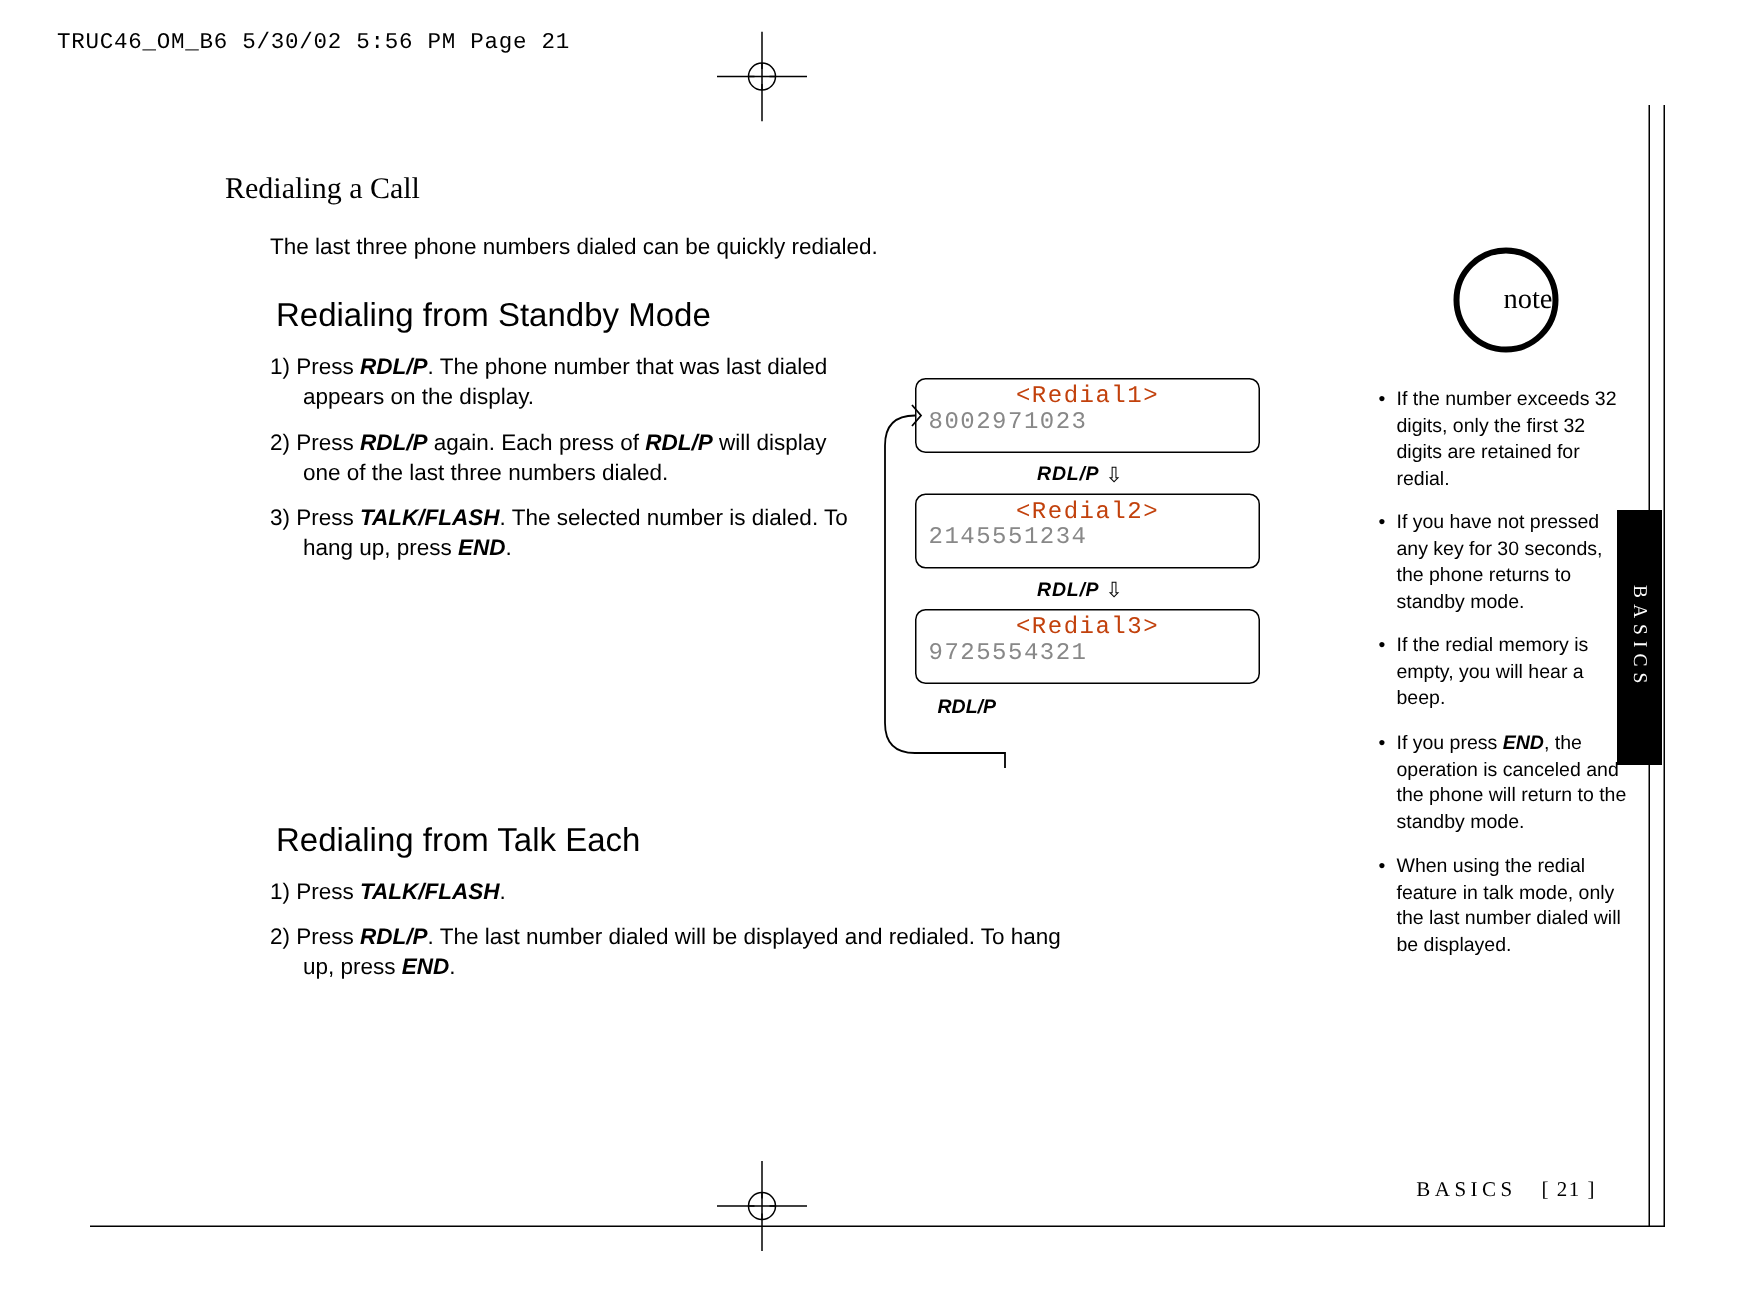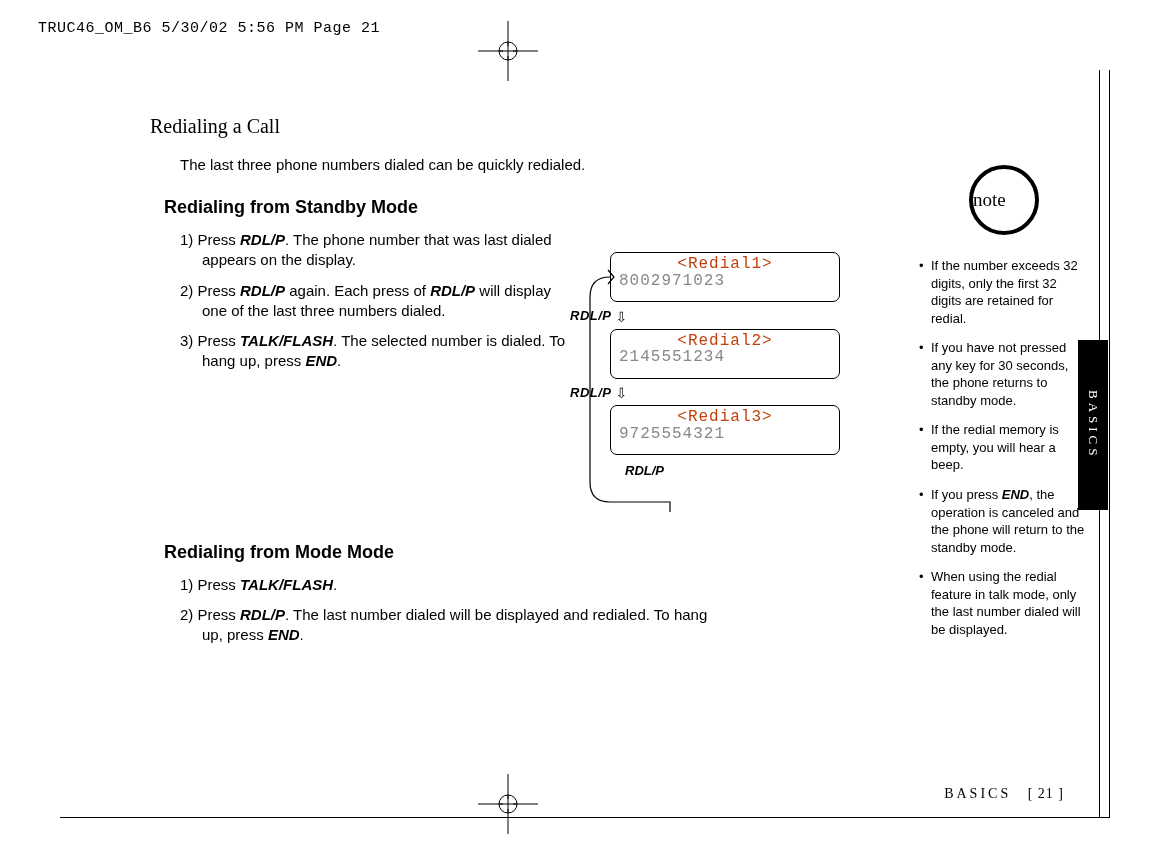--- a/index.html
+++ b/index.html
@@ -28,7 +28,7 @@
   }
   h1 { font-size:20px; font-weight:400; margin-bottom:18px; font-family:Georgia,serif;}
   .intro { margin-left:30px; font-size:15px; margin-bottom:24px; }
-  h2 { margin-left:14px; font-size:18px; font-weight:700; margin-bottom:12px; margin-top:10px;}
+  h2 { margin-left:34px; font-size:22px; font-weight:400; margin-bottom:12px; margin-top:10px;}
   ol { margin-left:30px; list-style:none; }
   ol li { font-size:15px; margin-bottom:10px; line-height:1.35; max-width:400px; padding-left:22px; text-indent:-22px;}
   .k { font-style:italic; font-weight:700; }

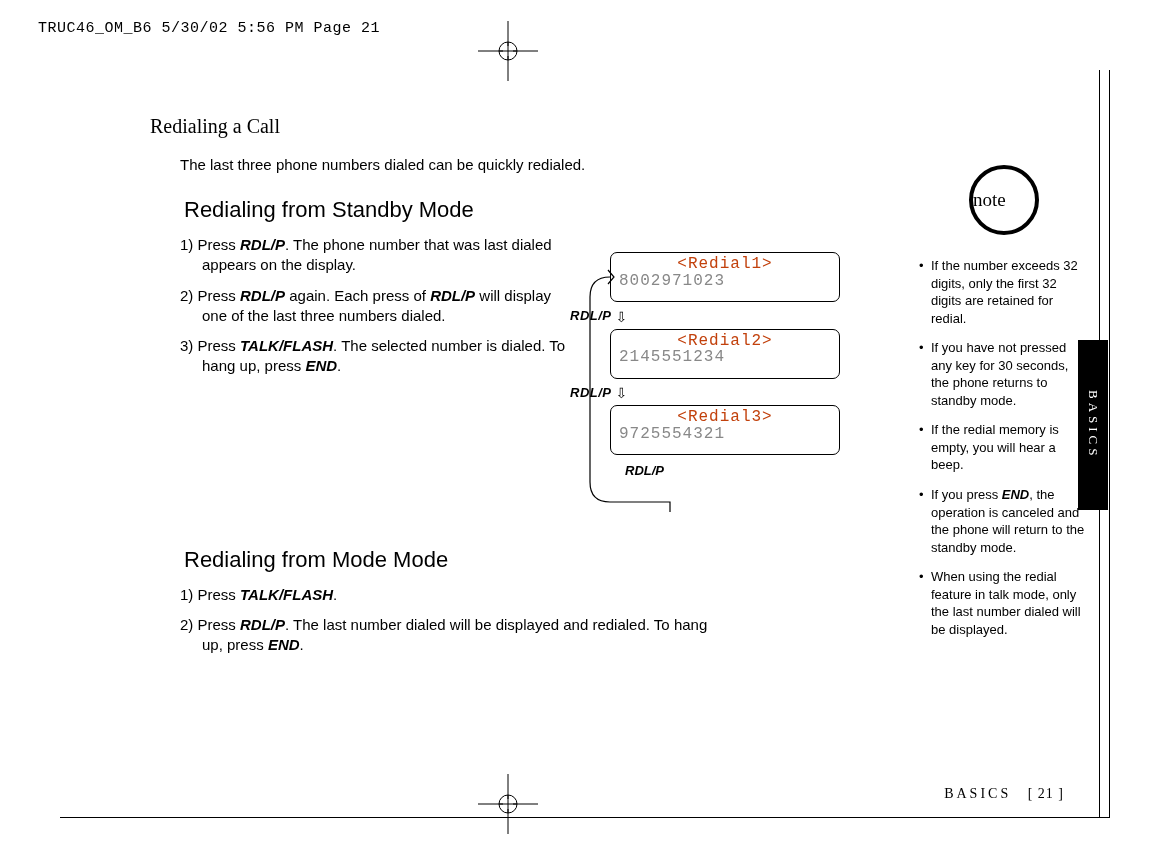--- a/index.html
+++ b/index.html
@@ -58,7 +58,7 @@
   }
   .note-circle {
     width:70px; height:70px; border:4px solid #000; border-radius:50%;
-    display:flex; align-items:center; justify-content:flex-start;
+    display:flex; align-items:center; justify-content:flex-end;
     font-family:Georgia,serif; font-size:19px; margin:0 auto 22px auto;
     background:#fff;
   }

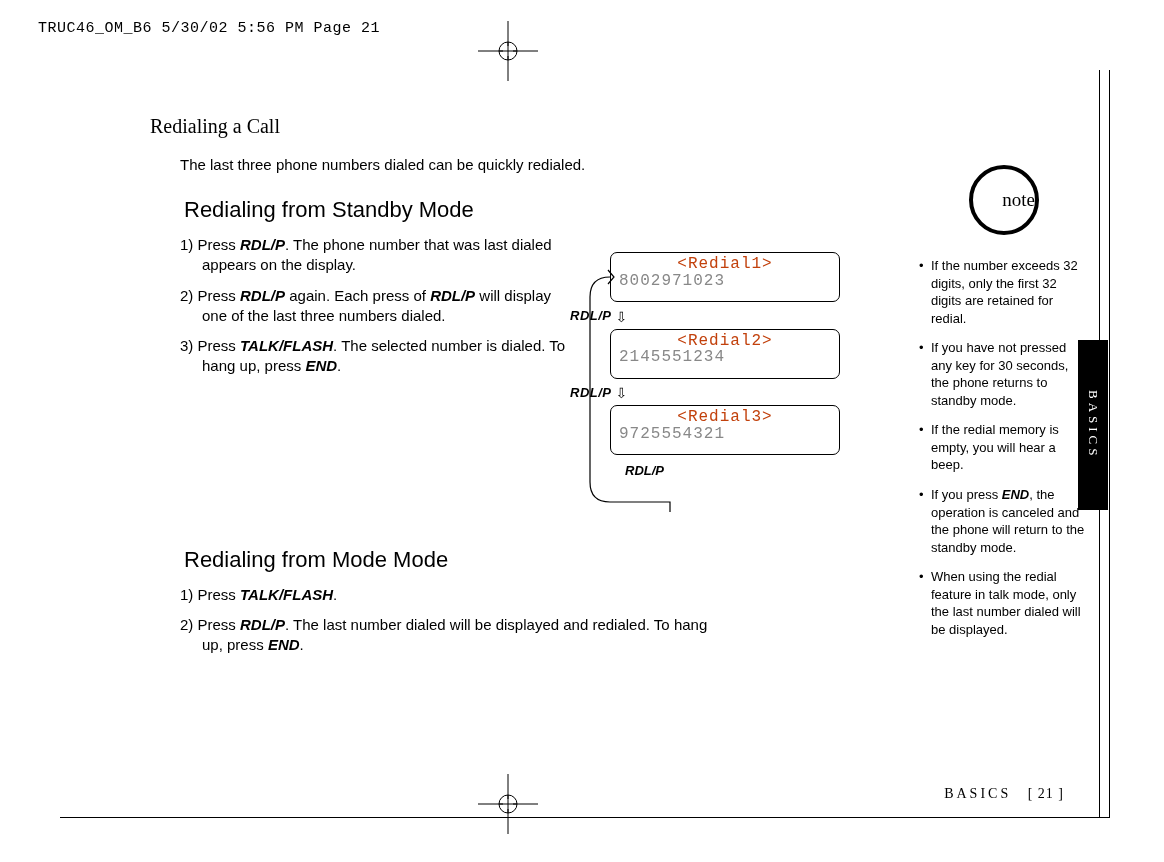--- a/index.html
+++ b/index.html
@@ -47,7 +47,7 @@
   }
   .lcd .row1 { color:#c2410c; text-align:center; letter-spacing:1px;}
   .lcd .row2 { color:#888; letter-spacing:1px;}
-  .btwn { text-align:left; margin:6px 0 3px 0; font-size:13px;}
+  .btwn { text-align:center; margin:6px 0 3px 0; font-size:13px;}
   .btwn .lbl { font-style:italic; font-weight:700; font-family:'Arial Narrow',Arial,sans-serif; letter-spacing:0.5px;}
   .down-arrow { font-size:14px; display:inline-block; margin-left:4px; vertical-align:middle;}
   .loop-final { text-align:left; margin-left:55px; margin-top:6px; }

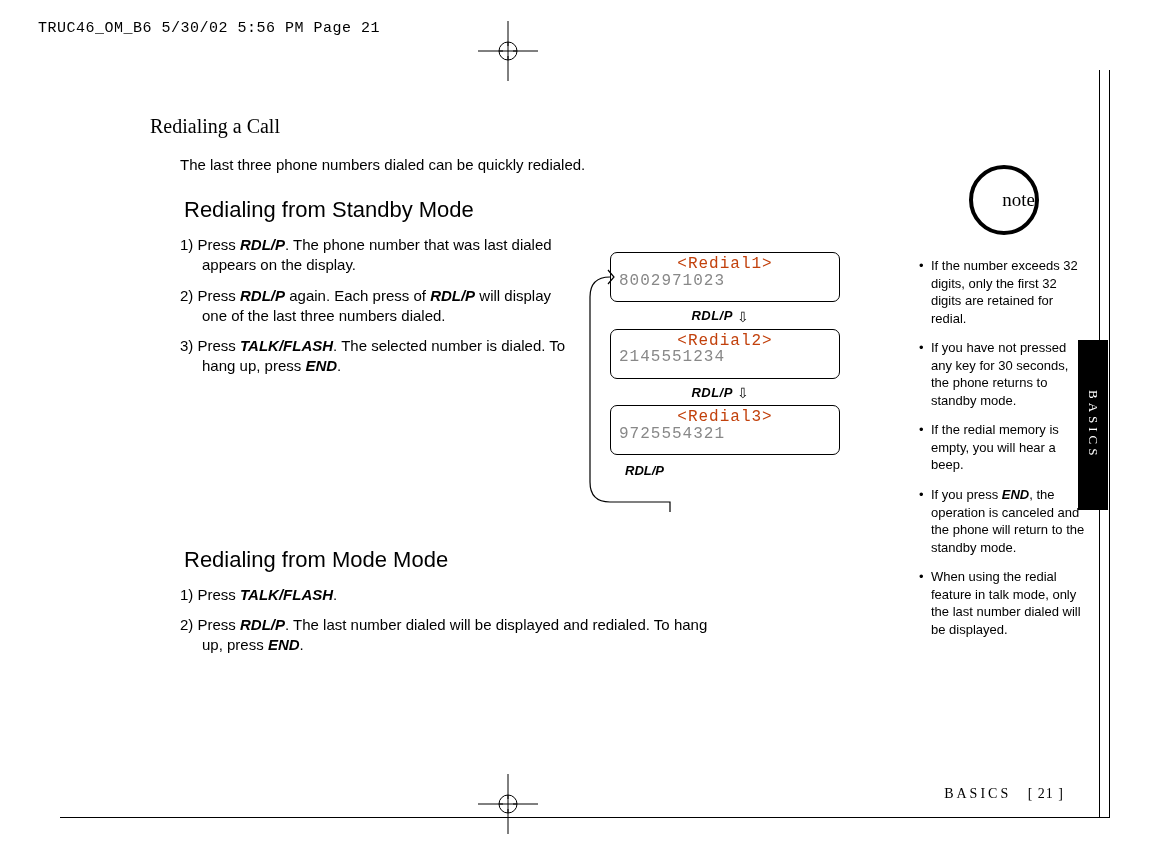--- a/index.html
+++ b/index.html
@@ -146,7 +146,7 @@
   </ol>
 
   <div class="talk-section">
-    <h2 class="cond">Redialing from Mode Mode</h2>
+    <h2 class="cond">Redialing from Talk Each</h2>
     <ol class="cond">
       <li>
         <span>1)</span> <span>Press </span><span class="k">TALK/FLASH</span><span>.</span>

